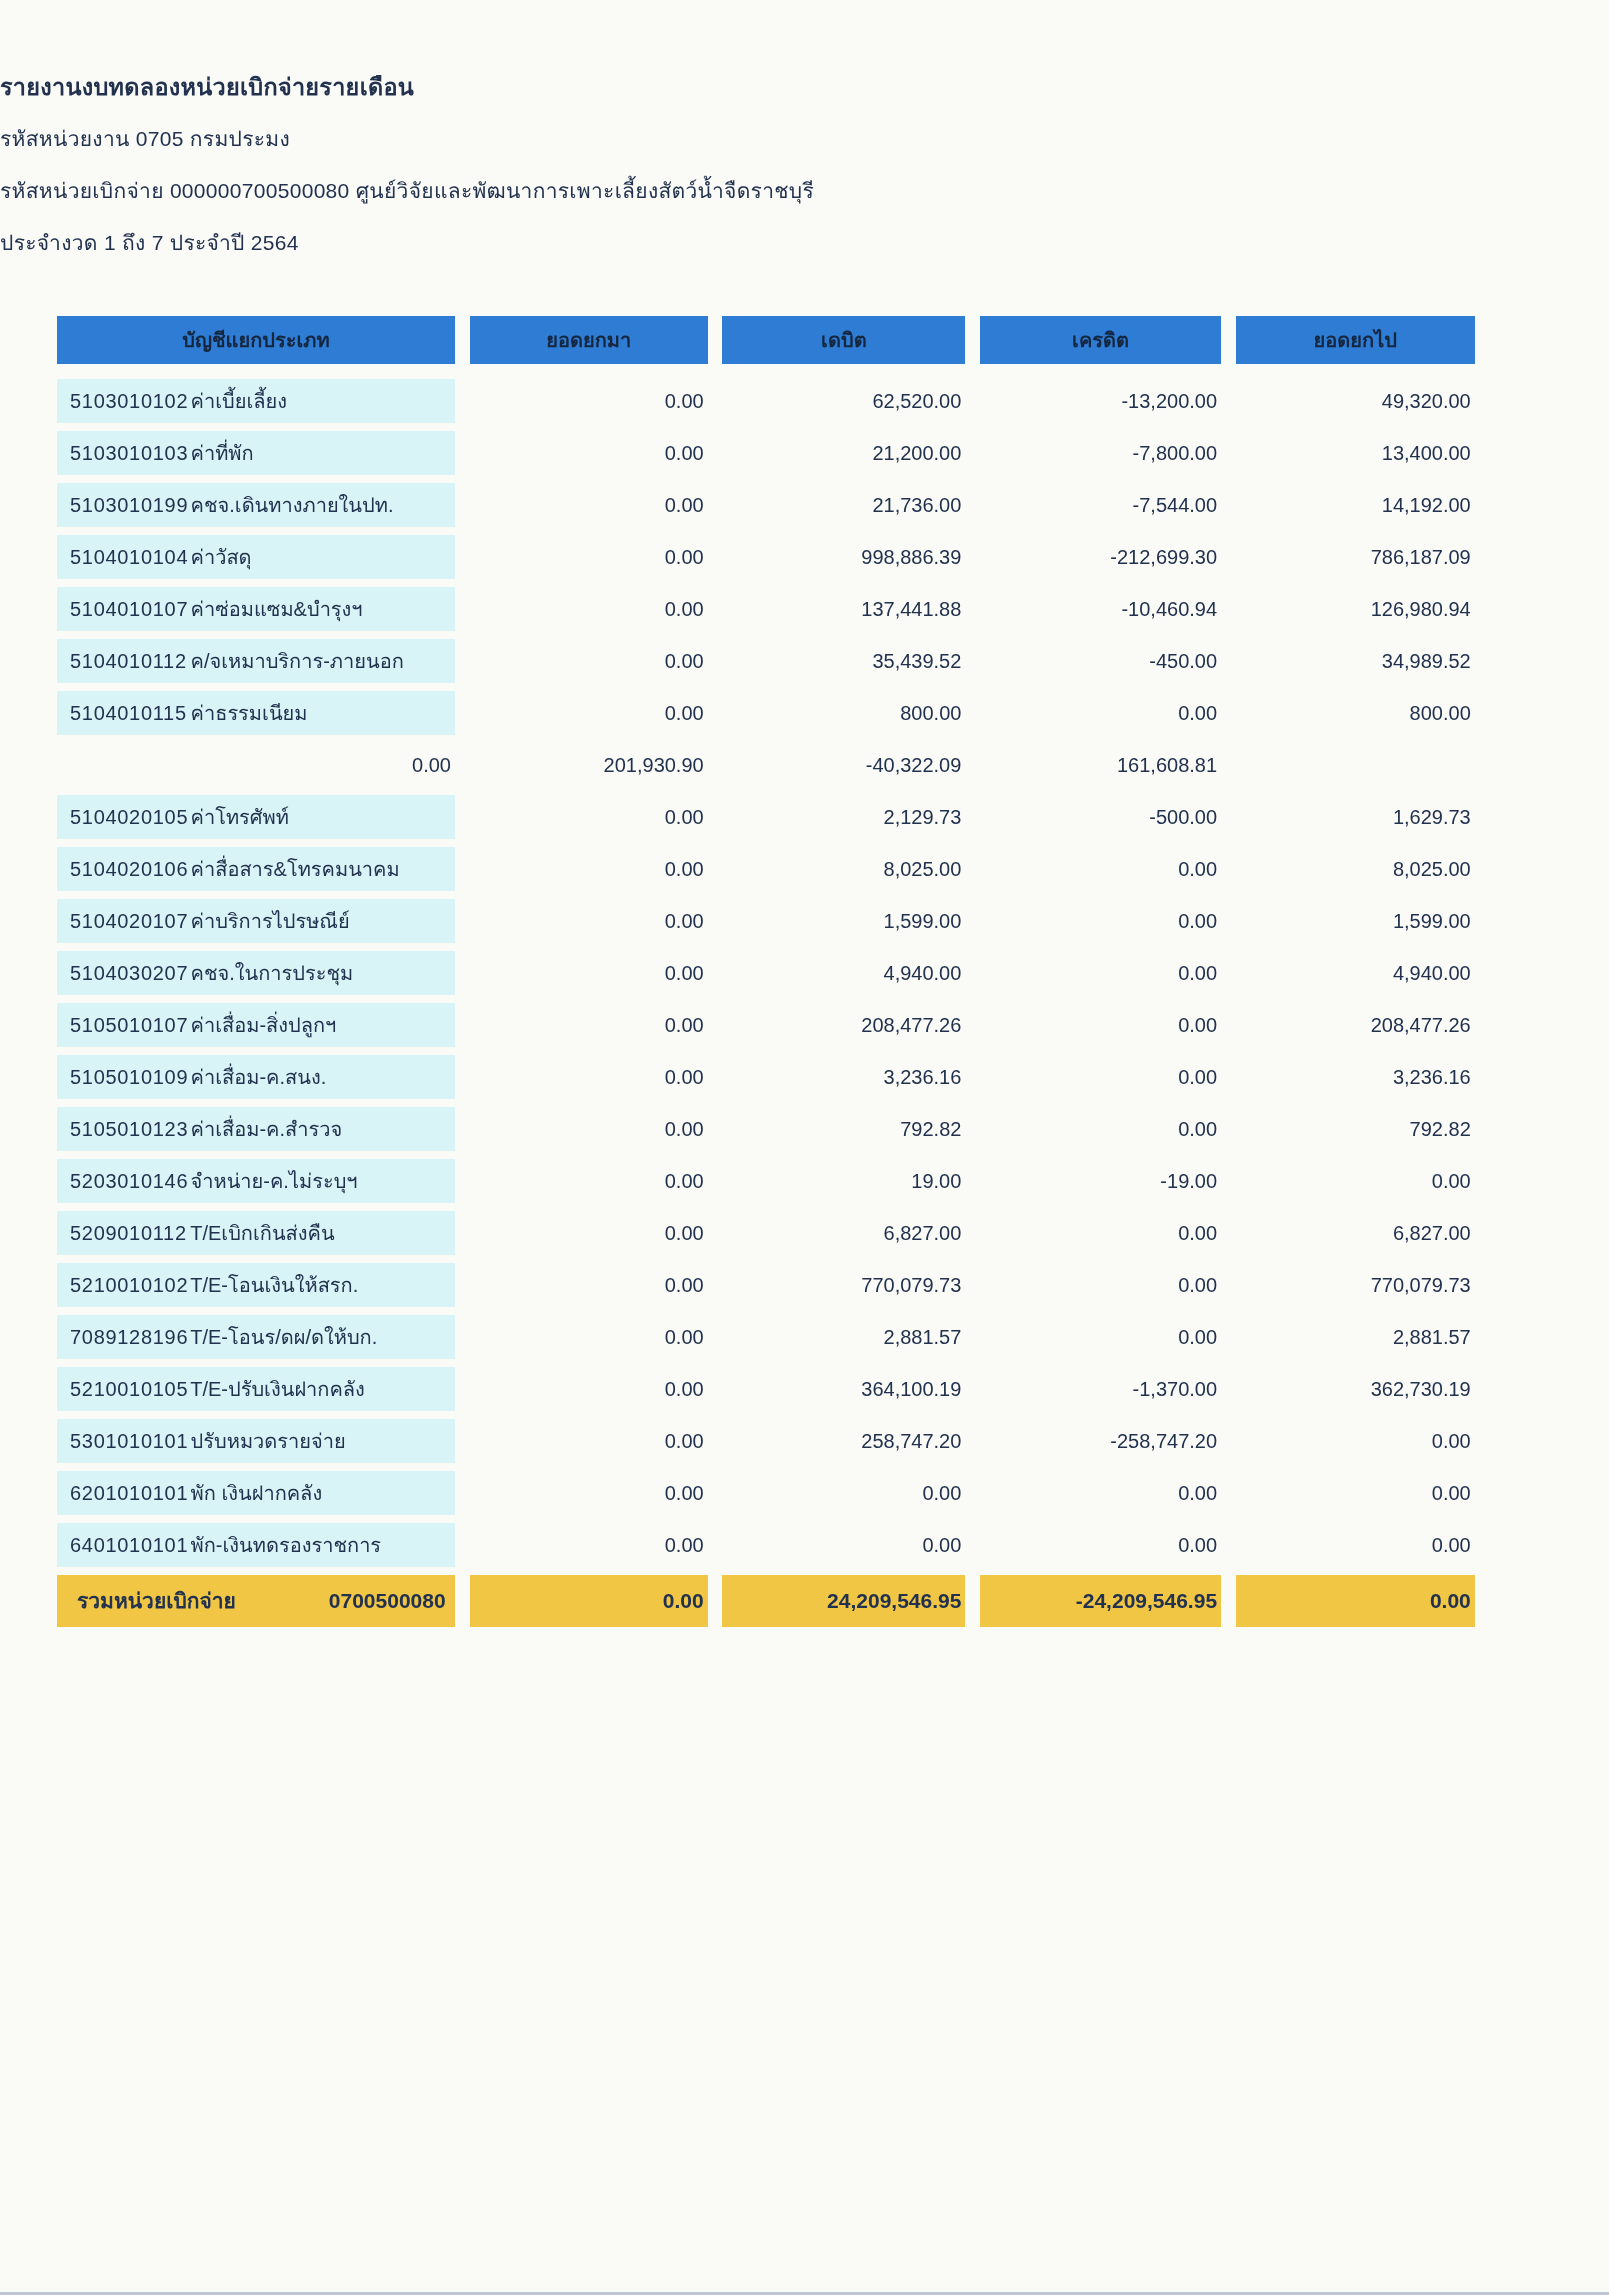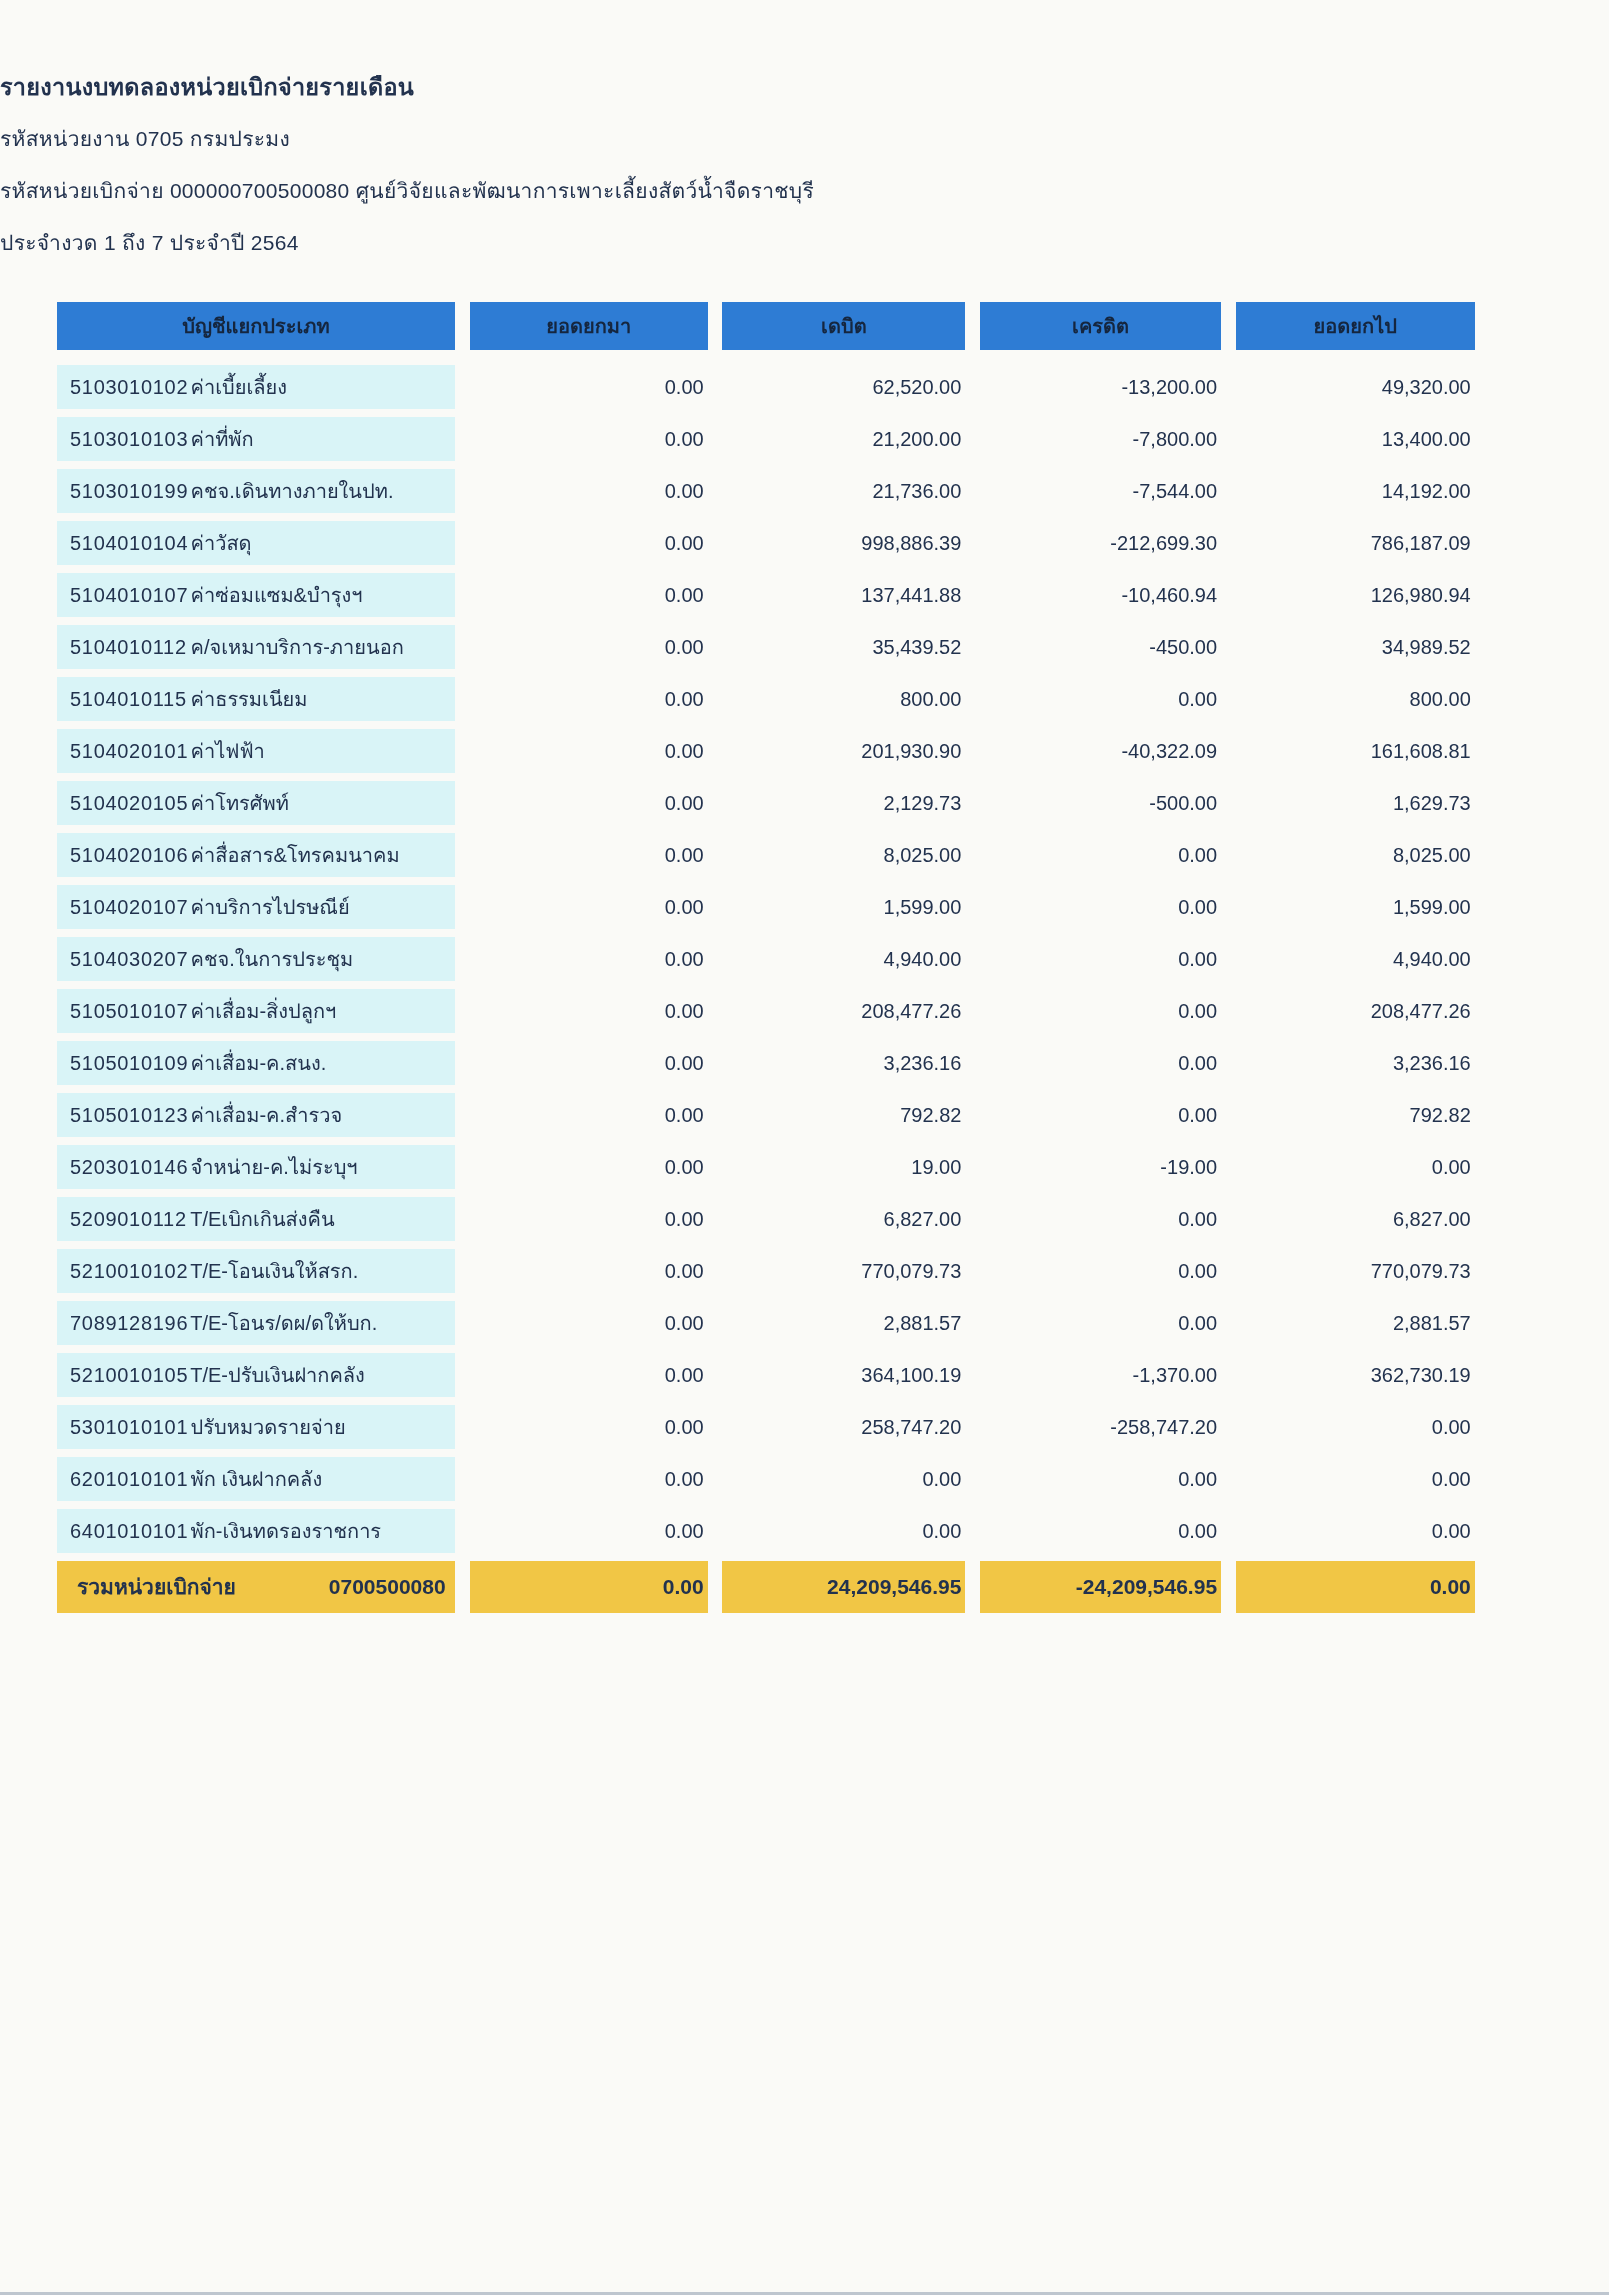--- a/index.html
+++ b/index.html
@@ -40,7 +40,7 @@
   .tbl {
     position: absolute;
     left: 57px;
-    top: 302px;
+    top: 316px;
     width: 1418px;
   }
   .grid-row {

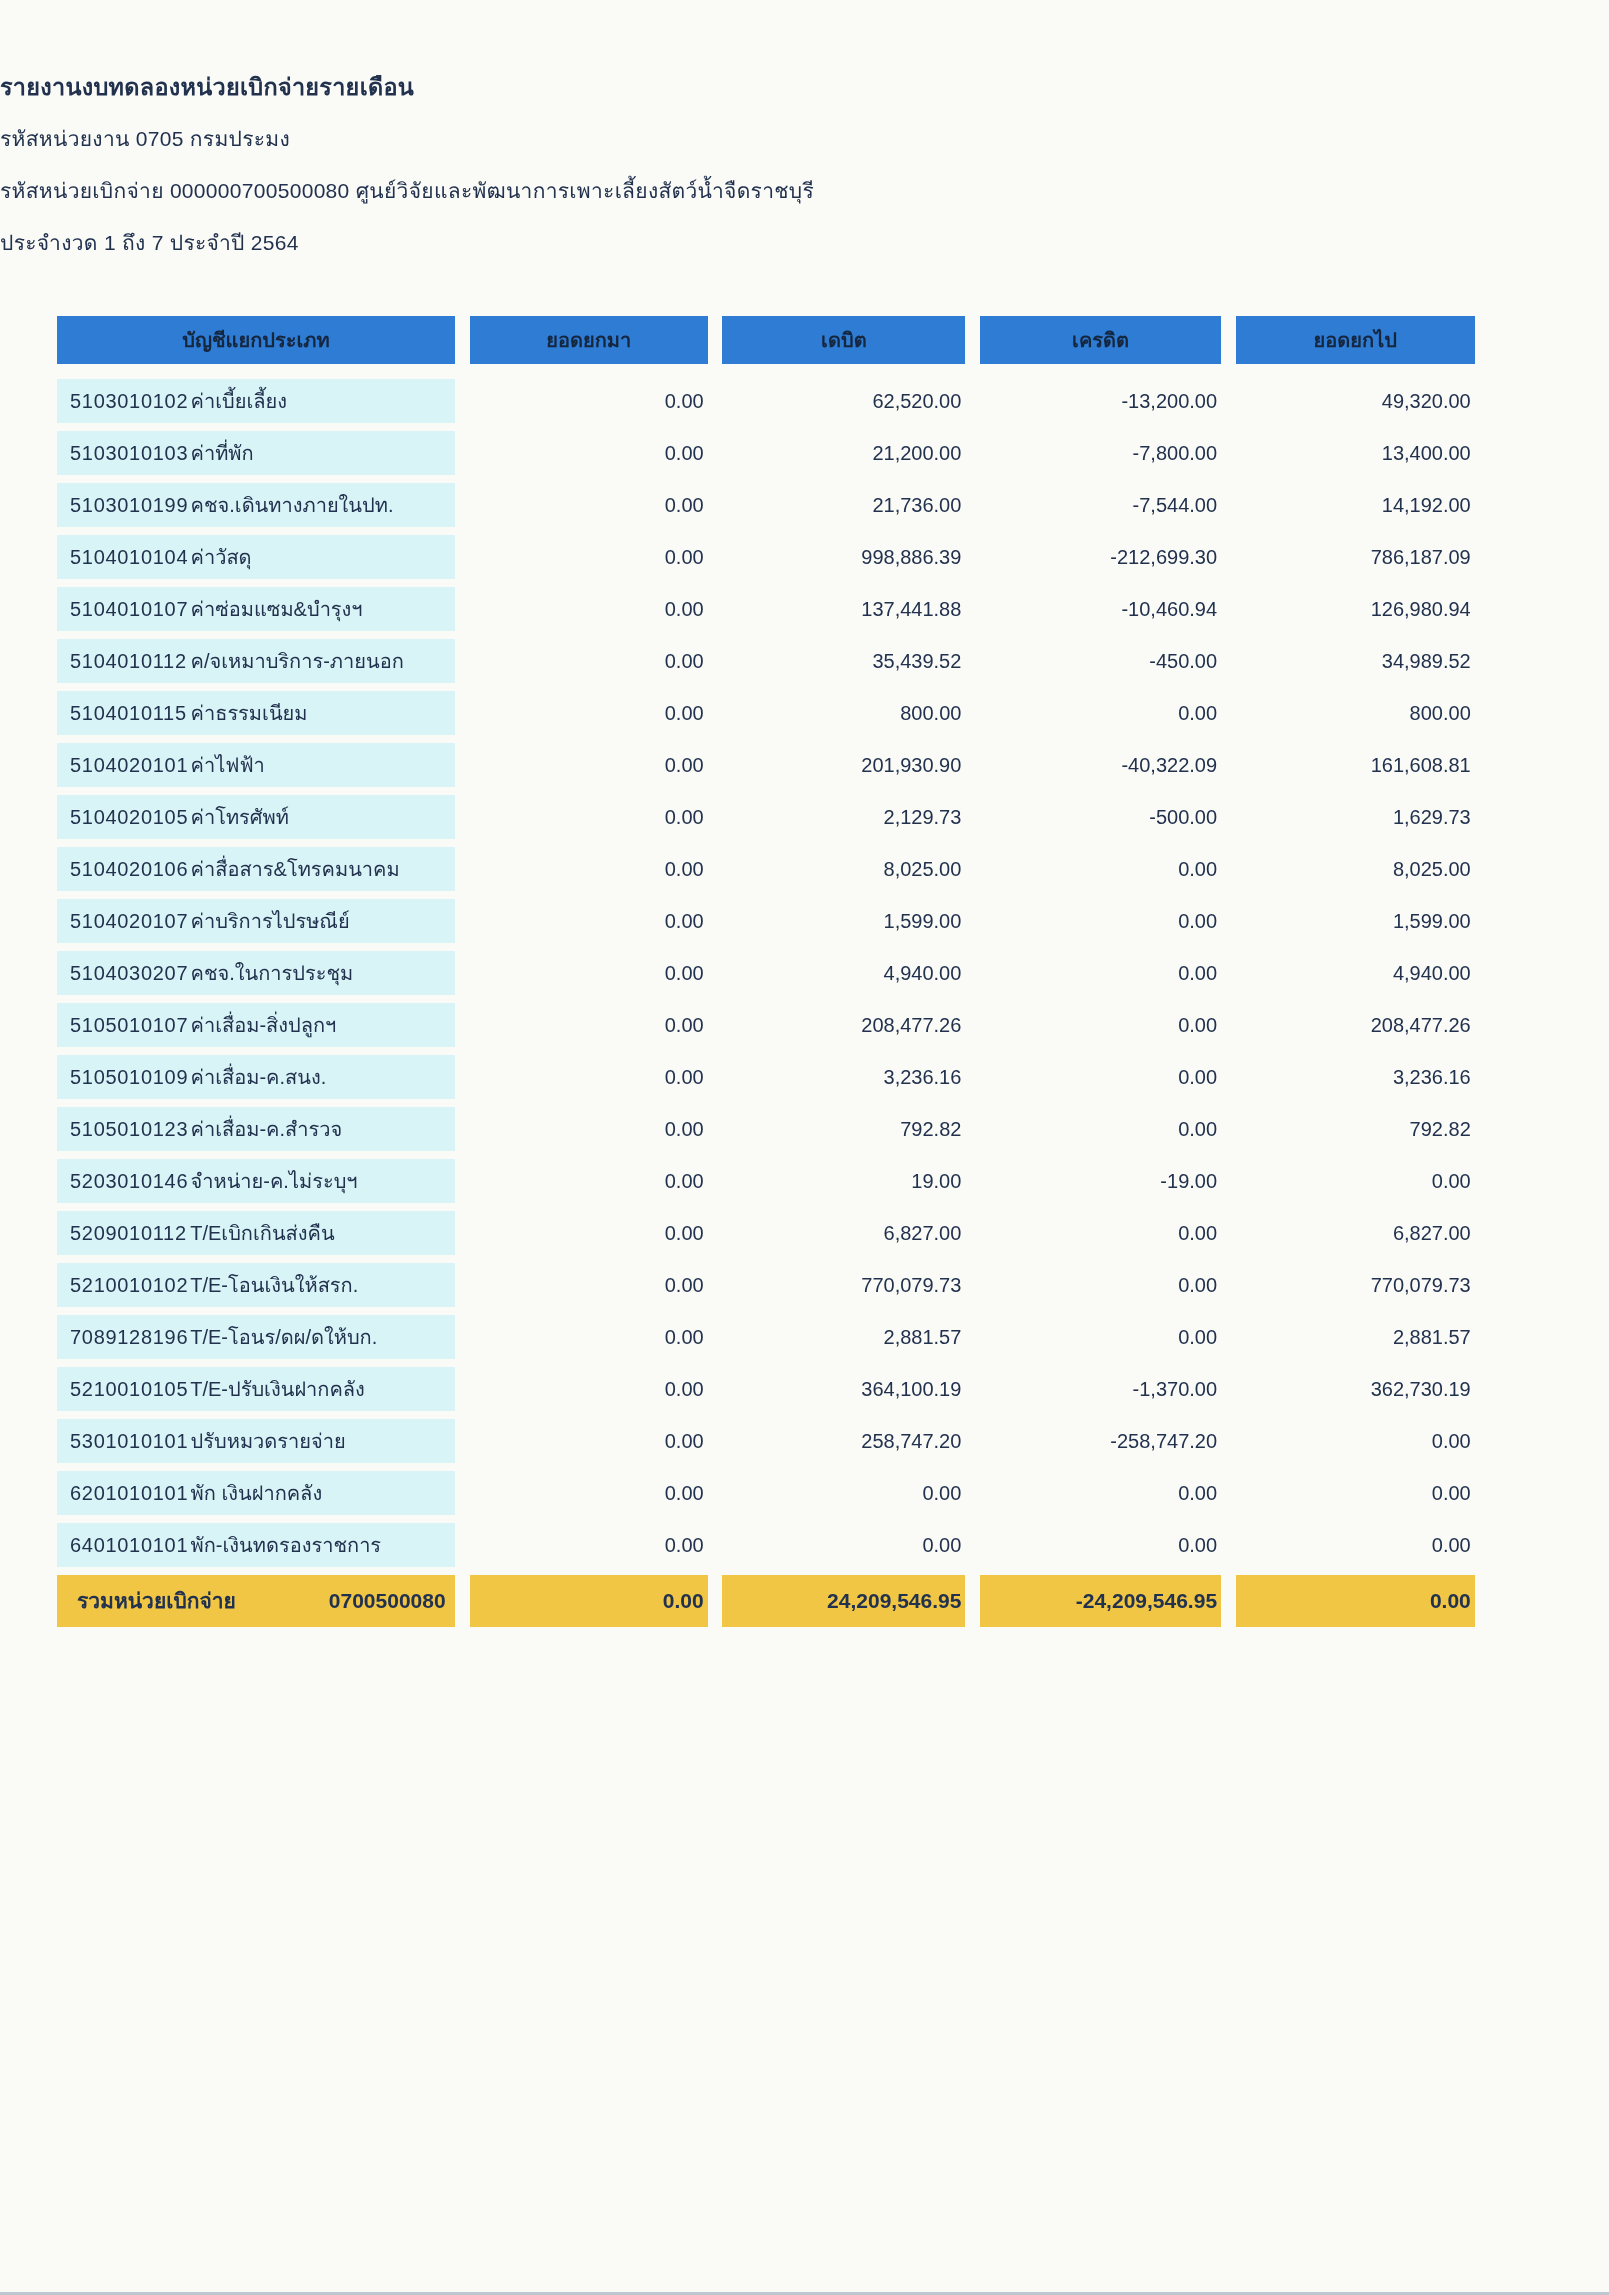--- a/index.html
+++ b/index.html
@@ -217,10 +217,6 @@
   </div>
 
   <div class="grid-row data-row">
-    <div class="acct">
-      <span class="code">5104020101</span>
-      <span class="aname">ค่าไฟฟ้า</span>
-    </div>
     <div class="num">0.00</div>
     <div class="num">201,930.90</div>
     <div class="num">-40,322.09</div>

